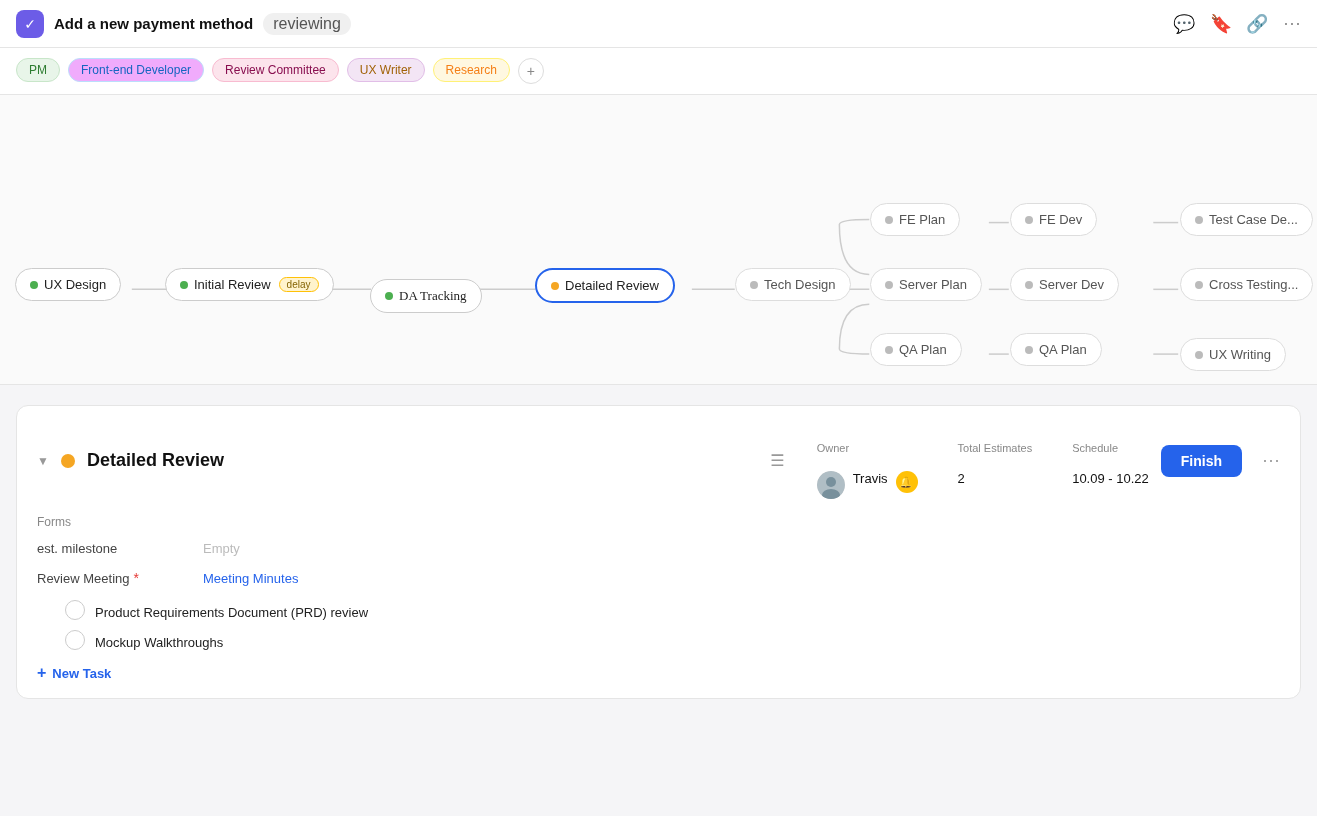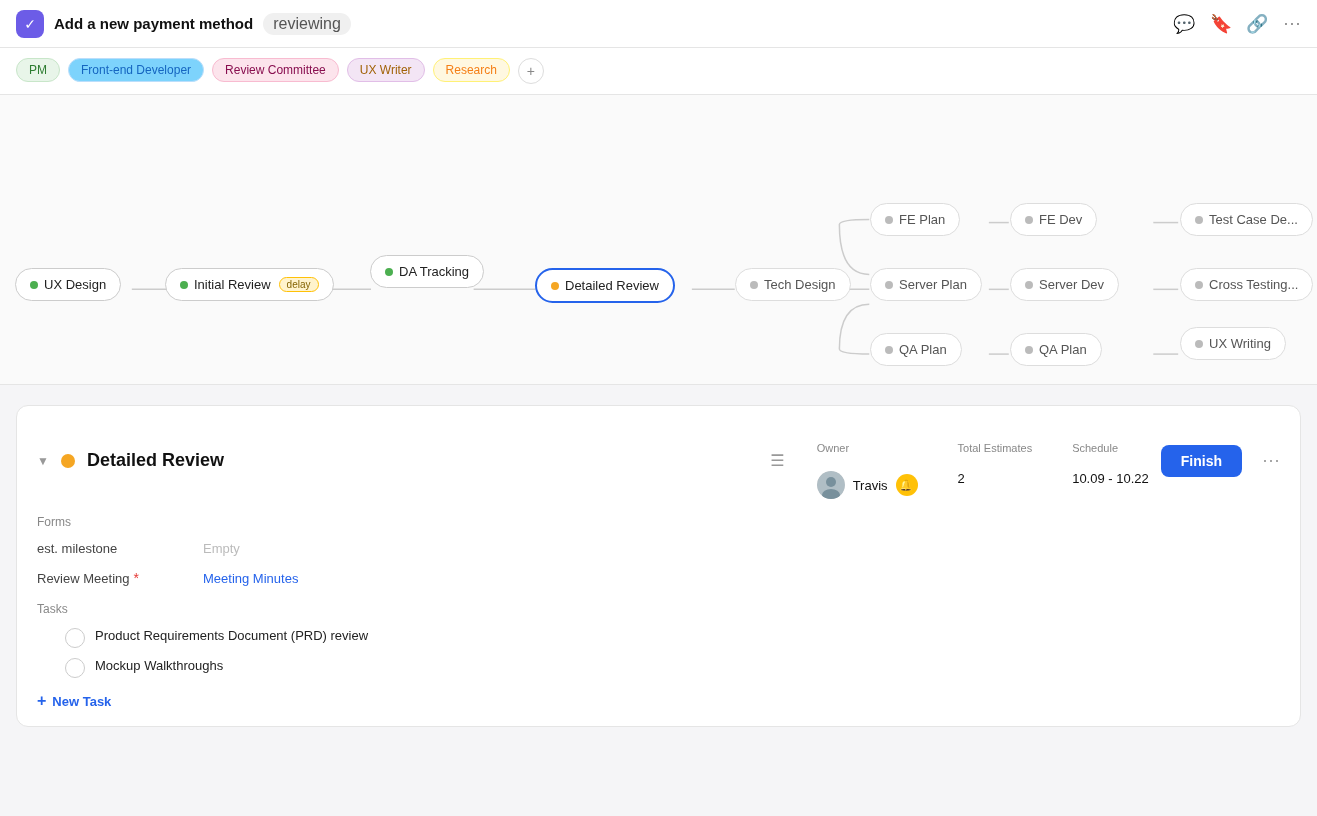--- a/index.html
+++ b/index.html
@@ -33,7 +33,7 @@
       cursor: pointer; border: 1px solid transparent;
     }
     .tag-pm { background: #e8f5e9; color: #2e7d32; border-color: #c8e6c9; }
-    .tag-fe { background: #7dd3fc; color: #1565c0; border-color: #bbdefb; }
+    .tag-fe { background: #f0abfc; color: #1565c0; border-color: #bbdefb; }
     .tag-rc { background: #fce4ec; color: #880e4f; border-color: #f8bbd0; }
     .tag-ux { background: #f3e5f5; color: #a16207; border-color: #e1bee7; }
     .tag-rs { background: #fff8e1; color: #f57f17; border-color: #fff176; }

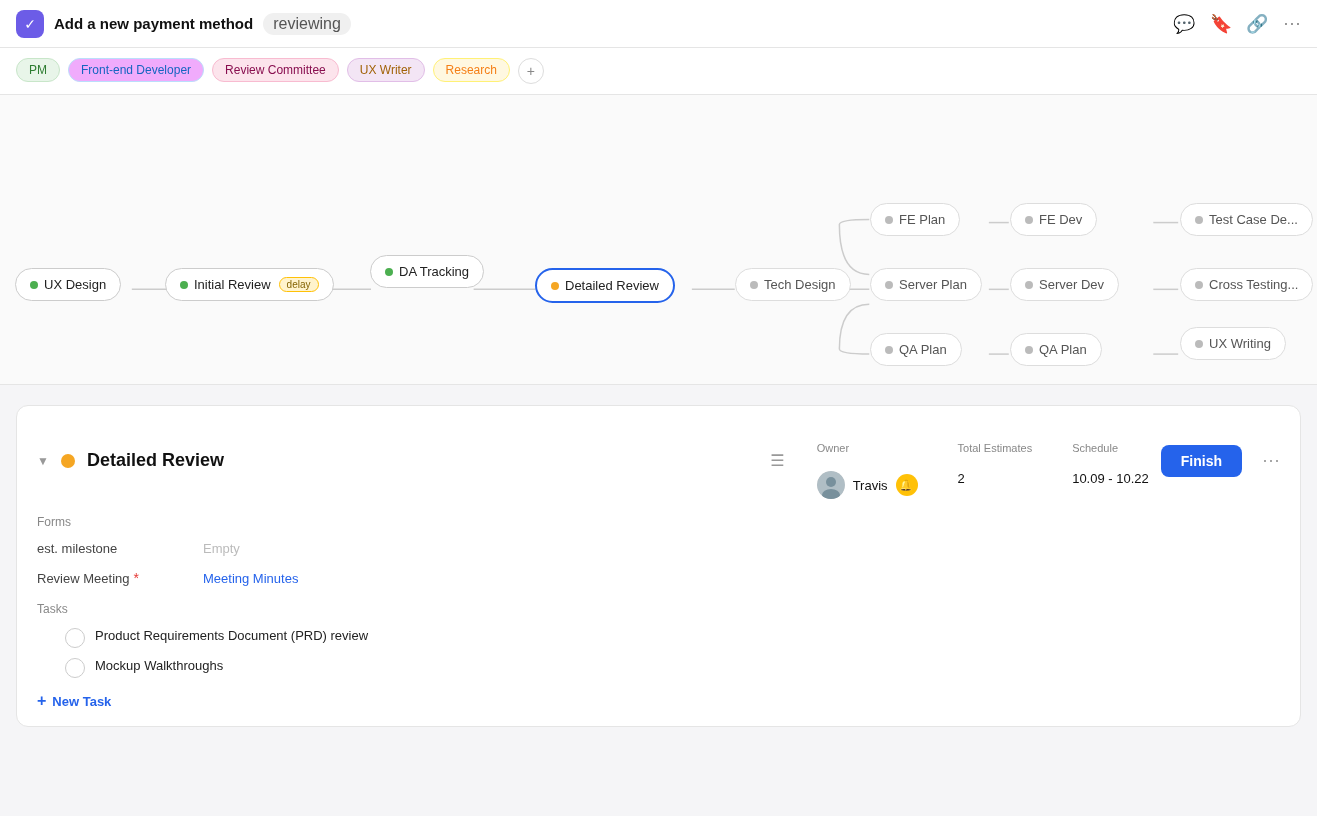--- a/index.html
+++ b/index.html
@@ -191,7 +191,7 @@
     <span class="delay-badge">delay</span>
   </div>
 
-  <div class="node node-green" style="left:370px;top:160px;">
+  <div class="node node-green" style="left:370px;top:184px;font-family:Liberation Serif, serif;">
     <div class="node-dot"></div>
     <span>DA Tracking</span>
   </div>

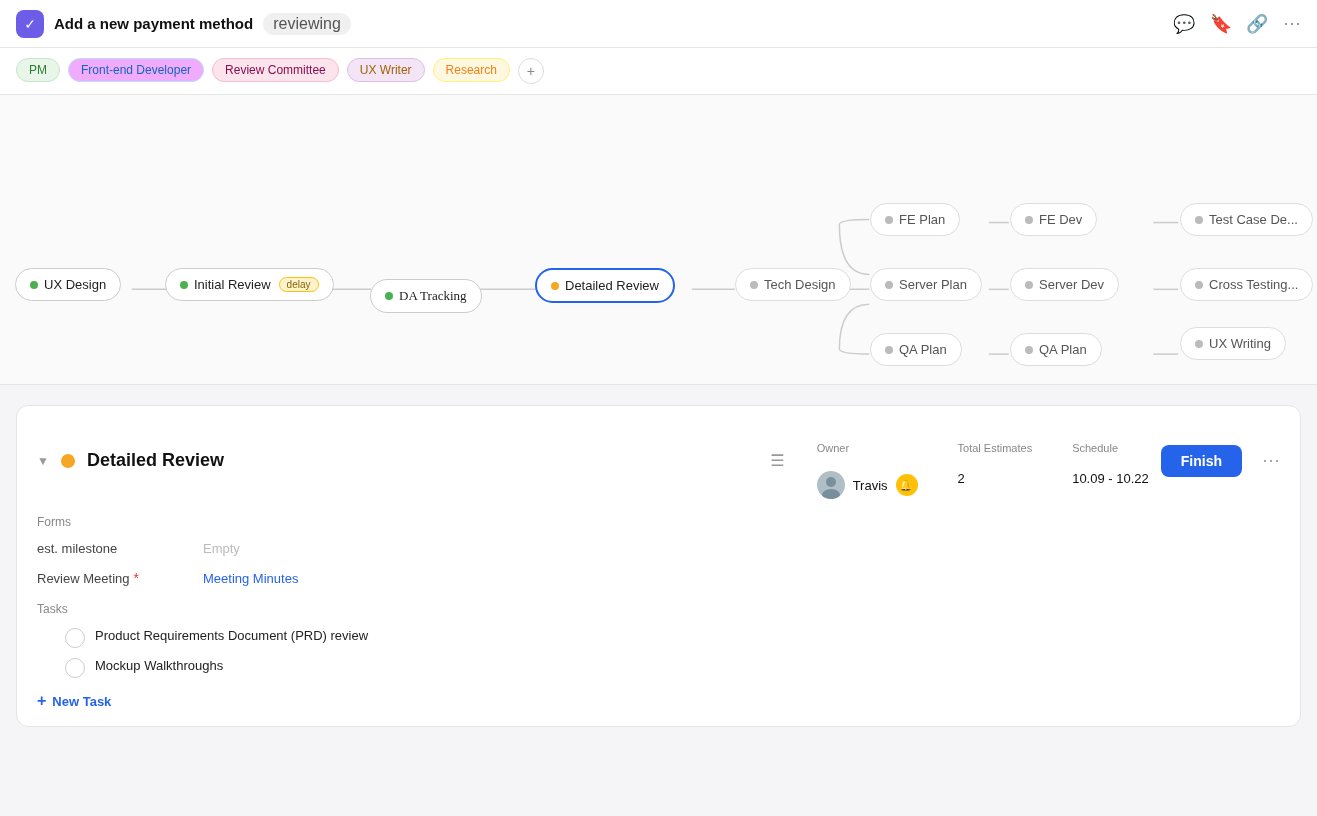--- a/index.html
+++ b/index.html
@@ -246,7 +246,7 @@
     <span>QA Plan</span>
   </div>
 
-  <div class="node node-gray" style="left:1180px;top:232px;">
+  <div class="node node-gray" style="left:1180px;top:243px;">
     <div class="node-dot"></div>
     <span>UX Writing</span>
   </div>

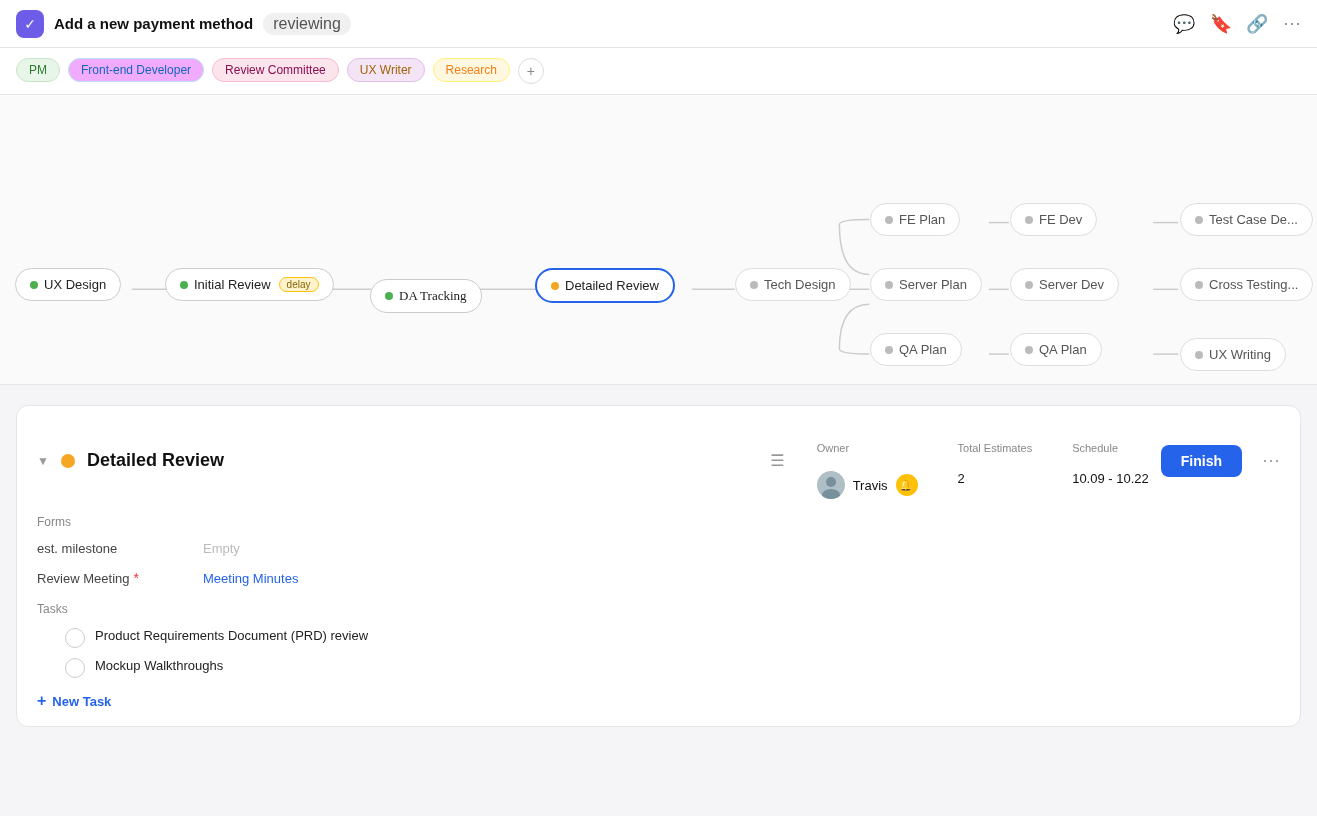--- a/index.html
+++ b/index.html
@@ -80,7 +80,7 @@
     .meta-label { font-size: 11px; color: #888; }
     .meta-value { font-size: 13px; color: #111; font-weight: 500; }
 
-    .owner-row { display: flex; align-items: center; gap: 8px; }
+    .owner-row { display: flex; gap: 8px; }
     .avatar {
       width: 28px; height: 28px; border-radius: 50%; background: #ddd;
       overflow: hidden; display: flex; align-items: center; justify-content: center;

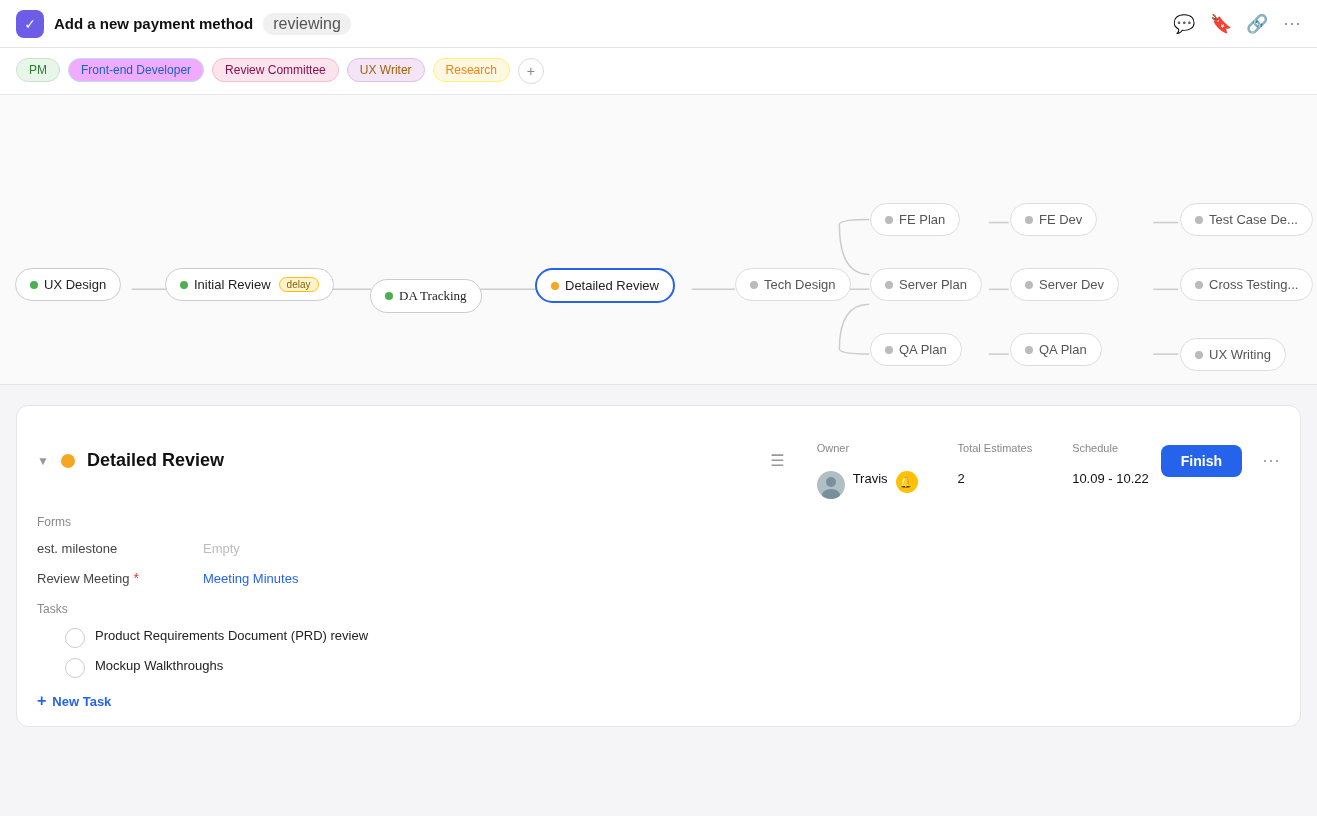--- a/index.html
+++ b/index.html
@@ -307,7 +307,6 @@
       <a class="field-value link-value">Meeting Minutes</a>
     </div>
 
-    <div class="tasks-label">Tasks</div>
 
     <div class="task-row">
       <div class="task-checkbox"></div>

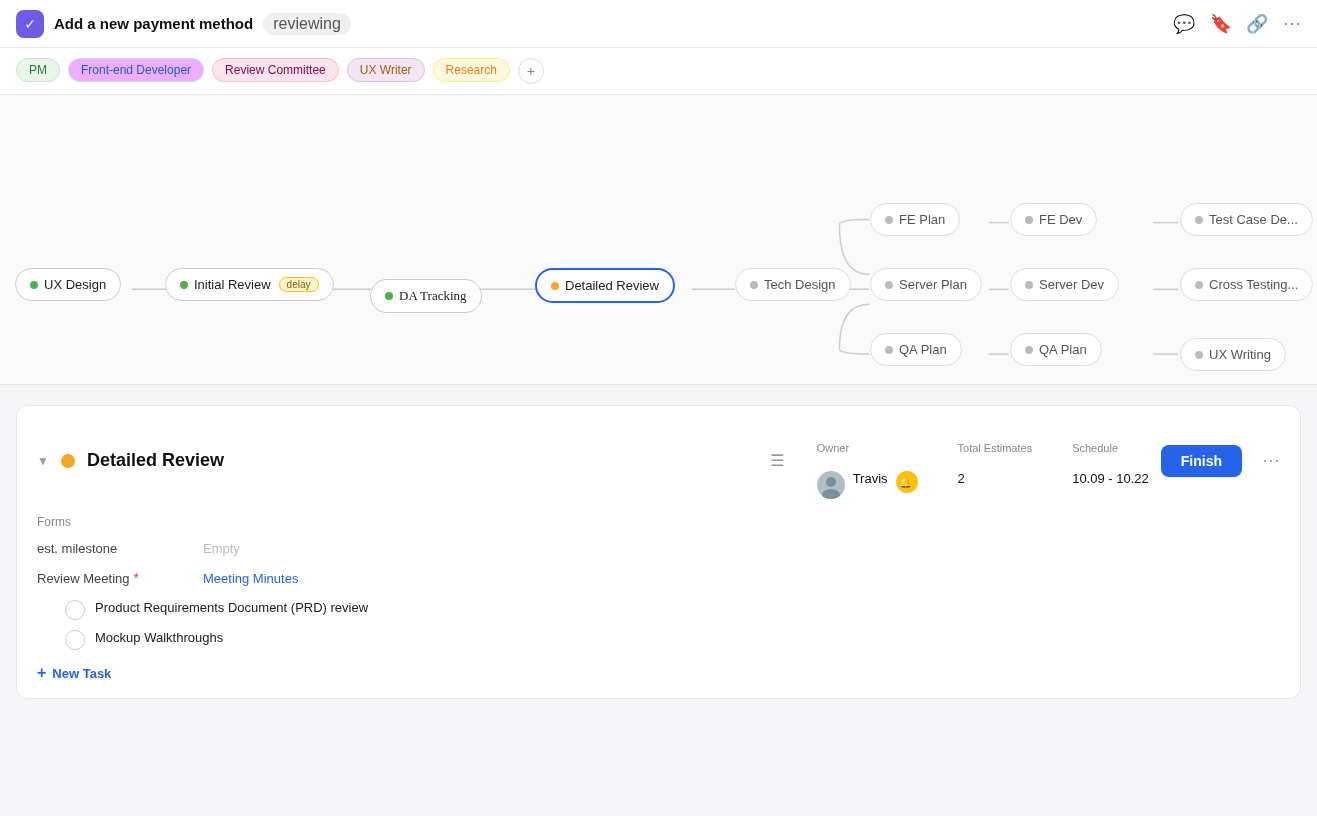--- a/index.html
+++ b/index.html
@@ -109,7 +109,7 @@
     .empty-value { color: #bbb; }
 
     .tasks-label { font-size: 12px; color: #888; font-weight: 500; margin: 16px 0 12px; }
-    .task-row { display: flex; align-items: flex-start; gap: 10px; margin-bottom: 10px; padding-left: 28px; }
+    .task-row { display: flex; align-items: flex-end; gap: 10px; margin-bottom: 10px; padding-left: 28px; }
     .task-checkbox {
       width: 20px; height: 20px; border-radius: 50%; border: 1.5px solid #ccc;
       flex-shrink: 0; cursor: pointer; background: #fff;

